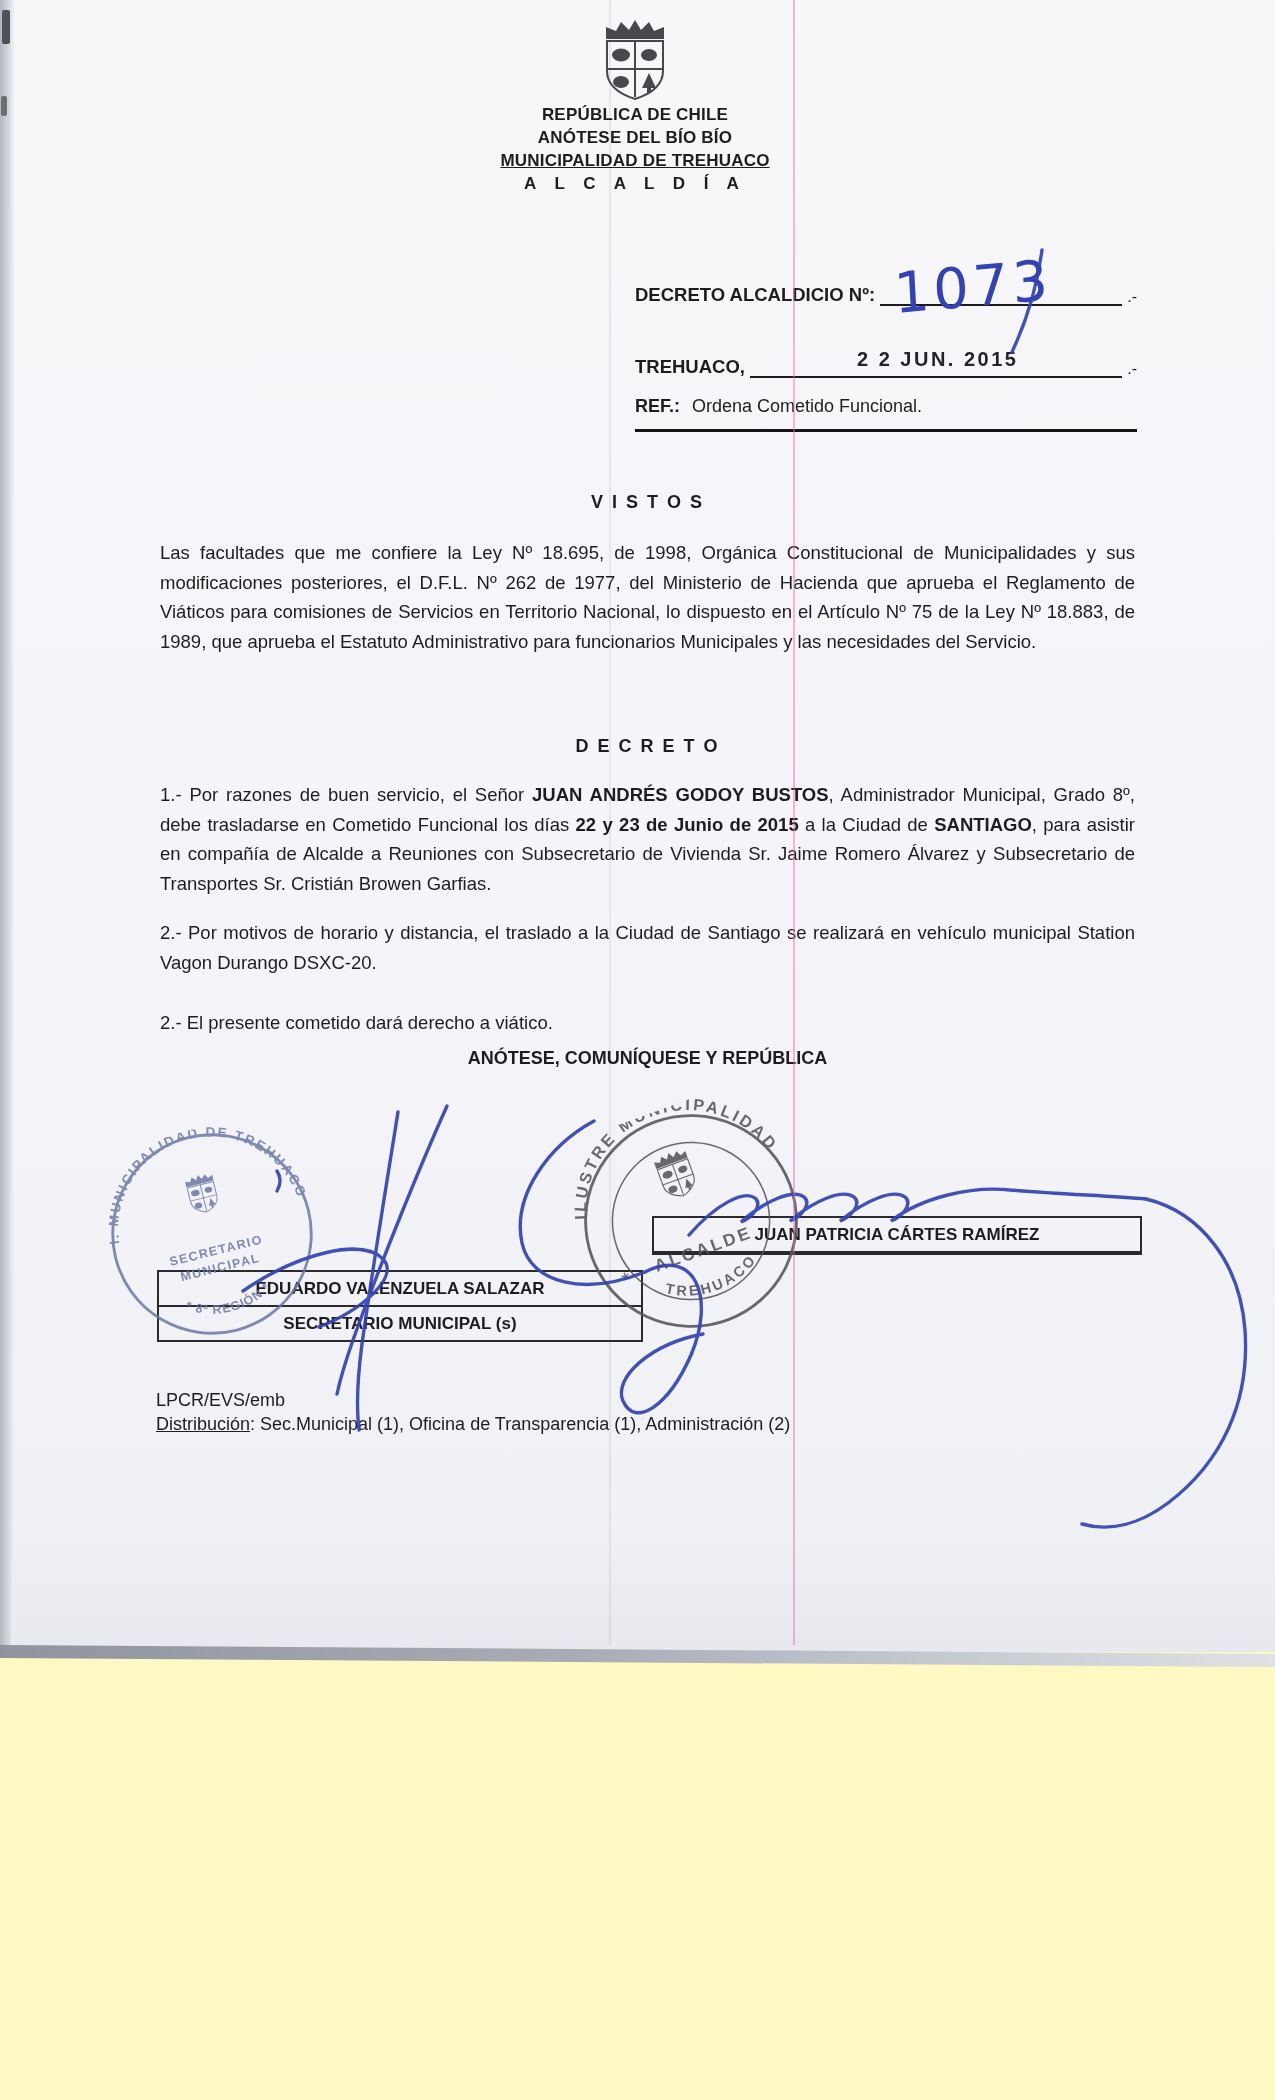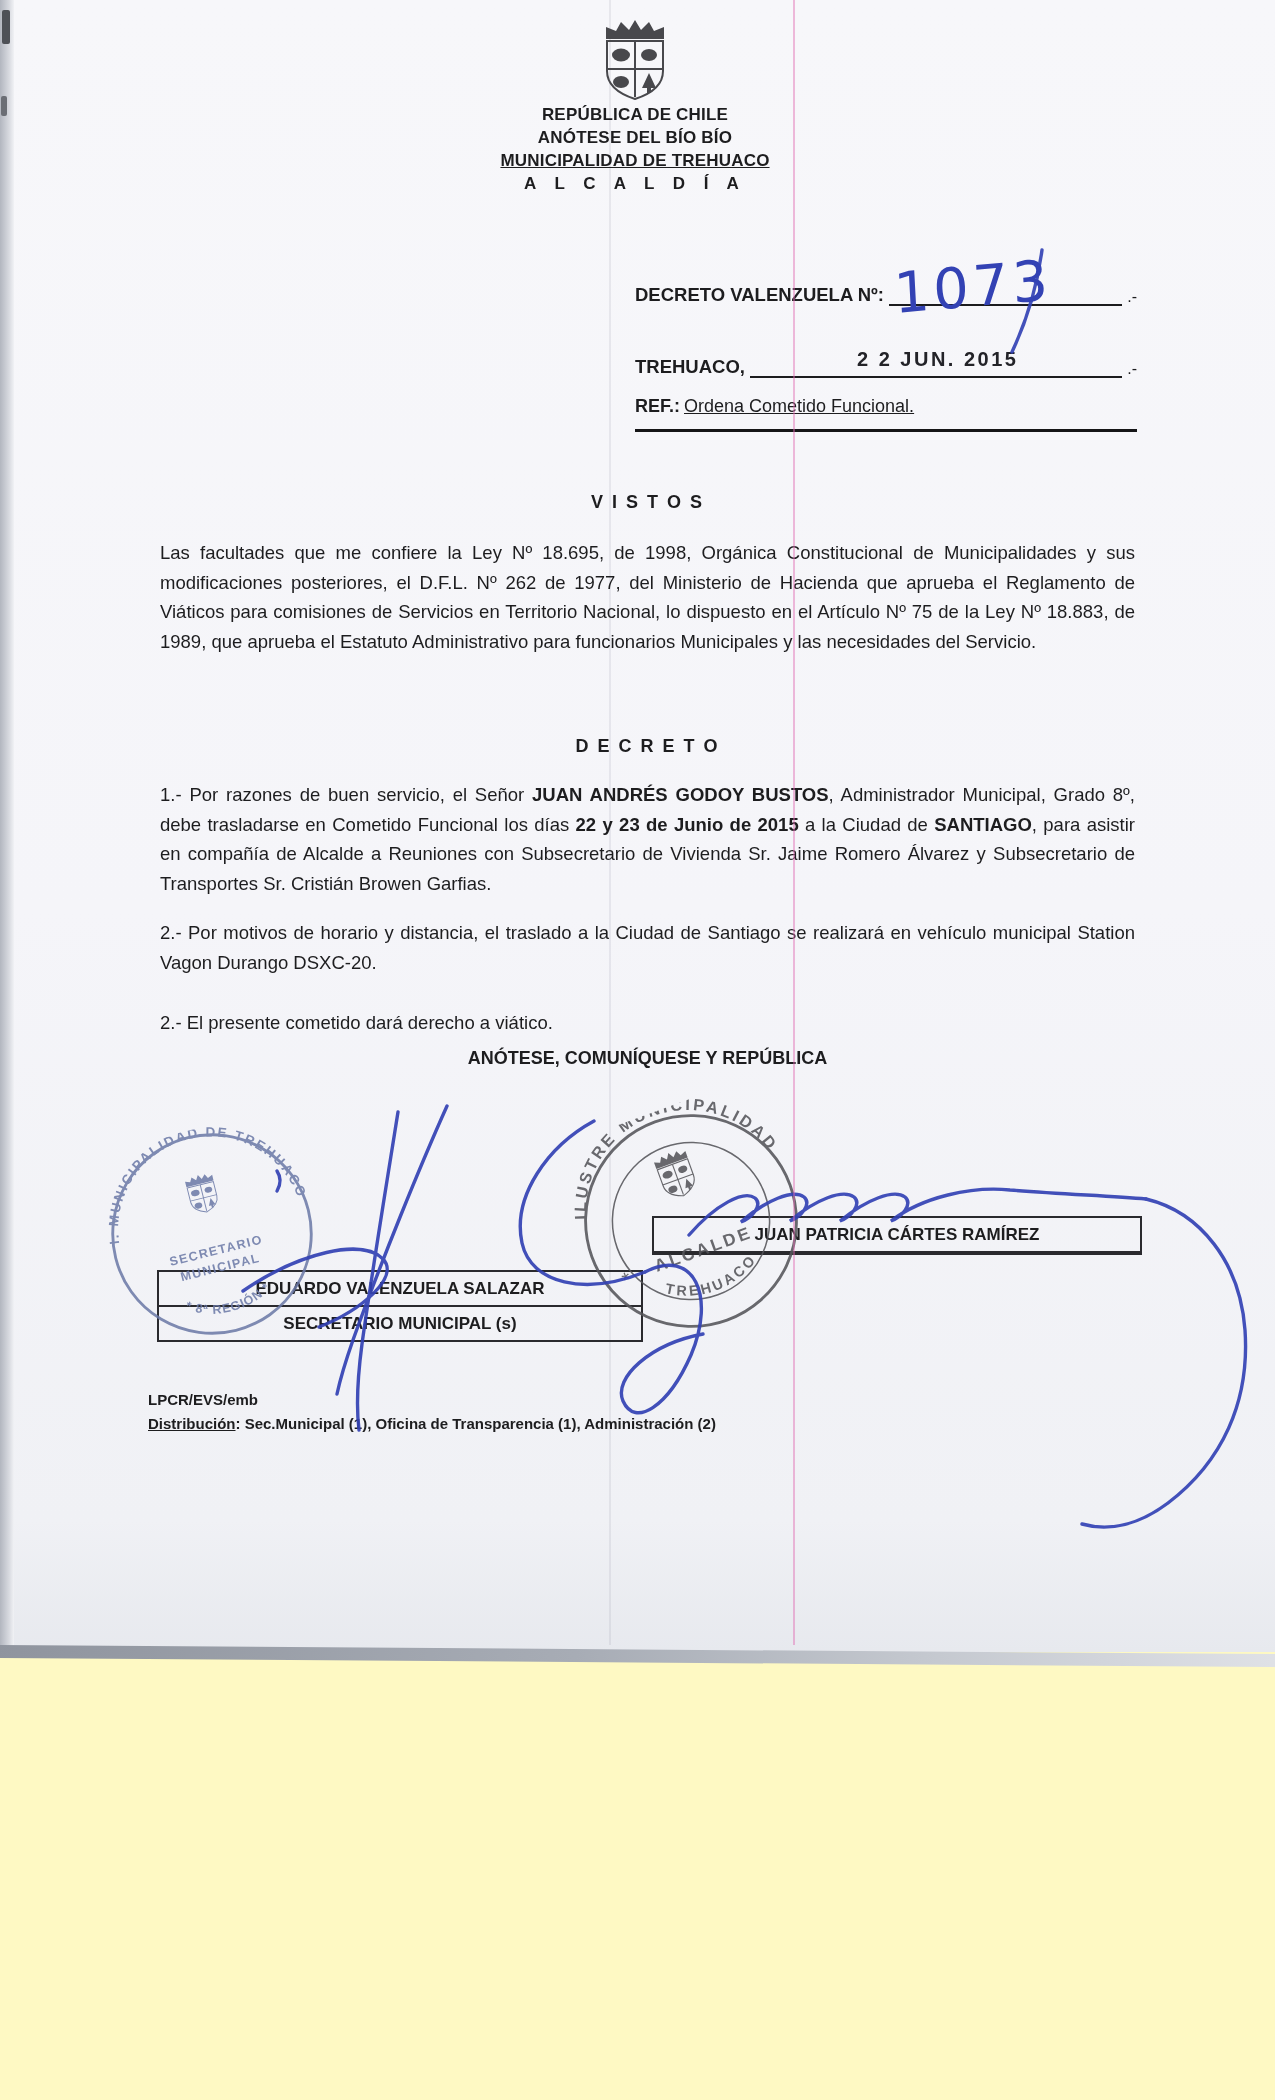--- a/index.html
+++ b/index.html
@@ -93,7 +93,7 @@
 
   <div class="decree-block">
     <div class="drow">
-      <span>DECRETO VALENZUELA Nº:</span>
+      <span>DECRETO ALCALDICIO Nº:</span>
       <span class="fill"></span>
       <span class="sfx">.-</span>
     </div>

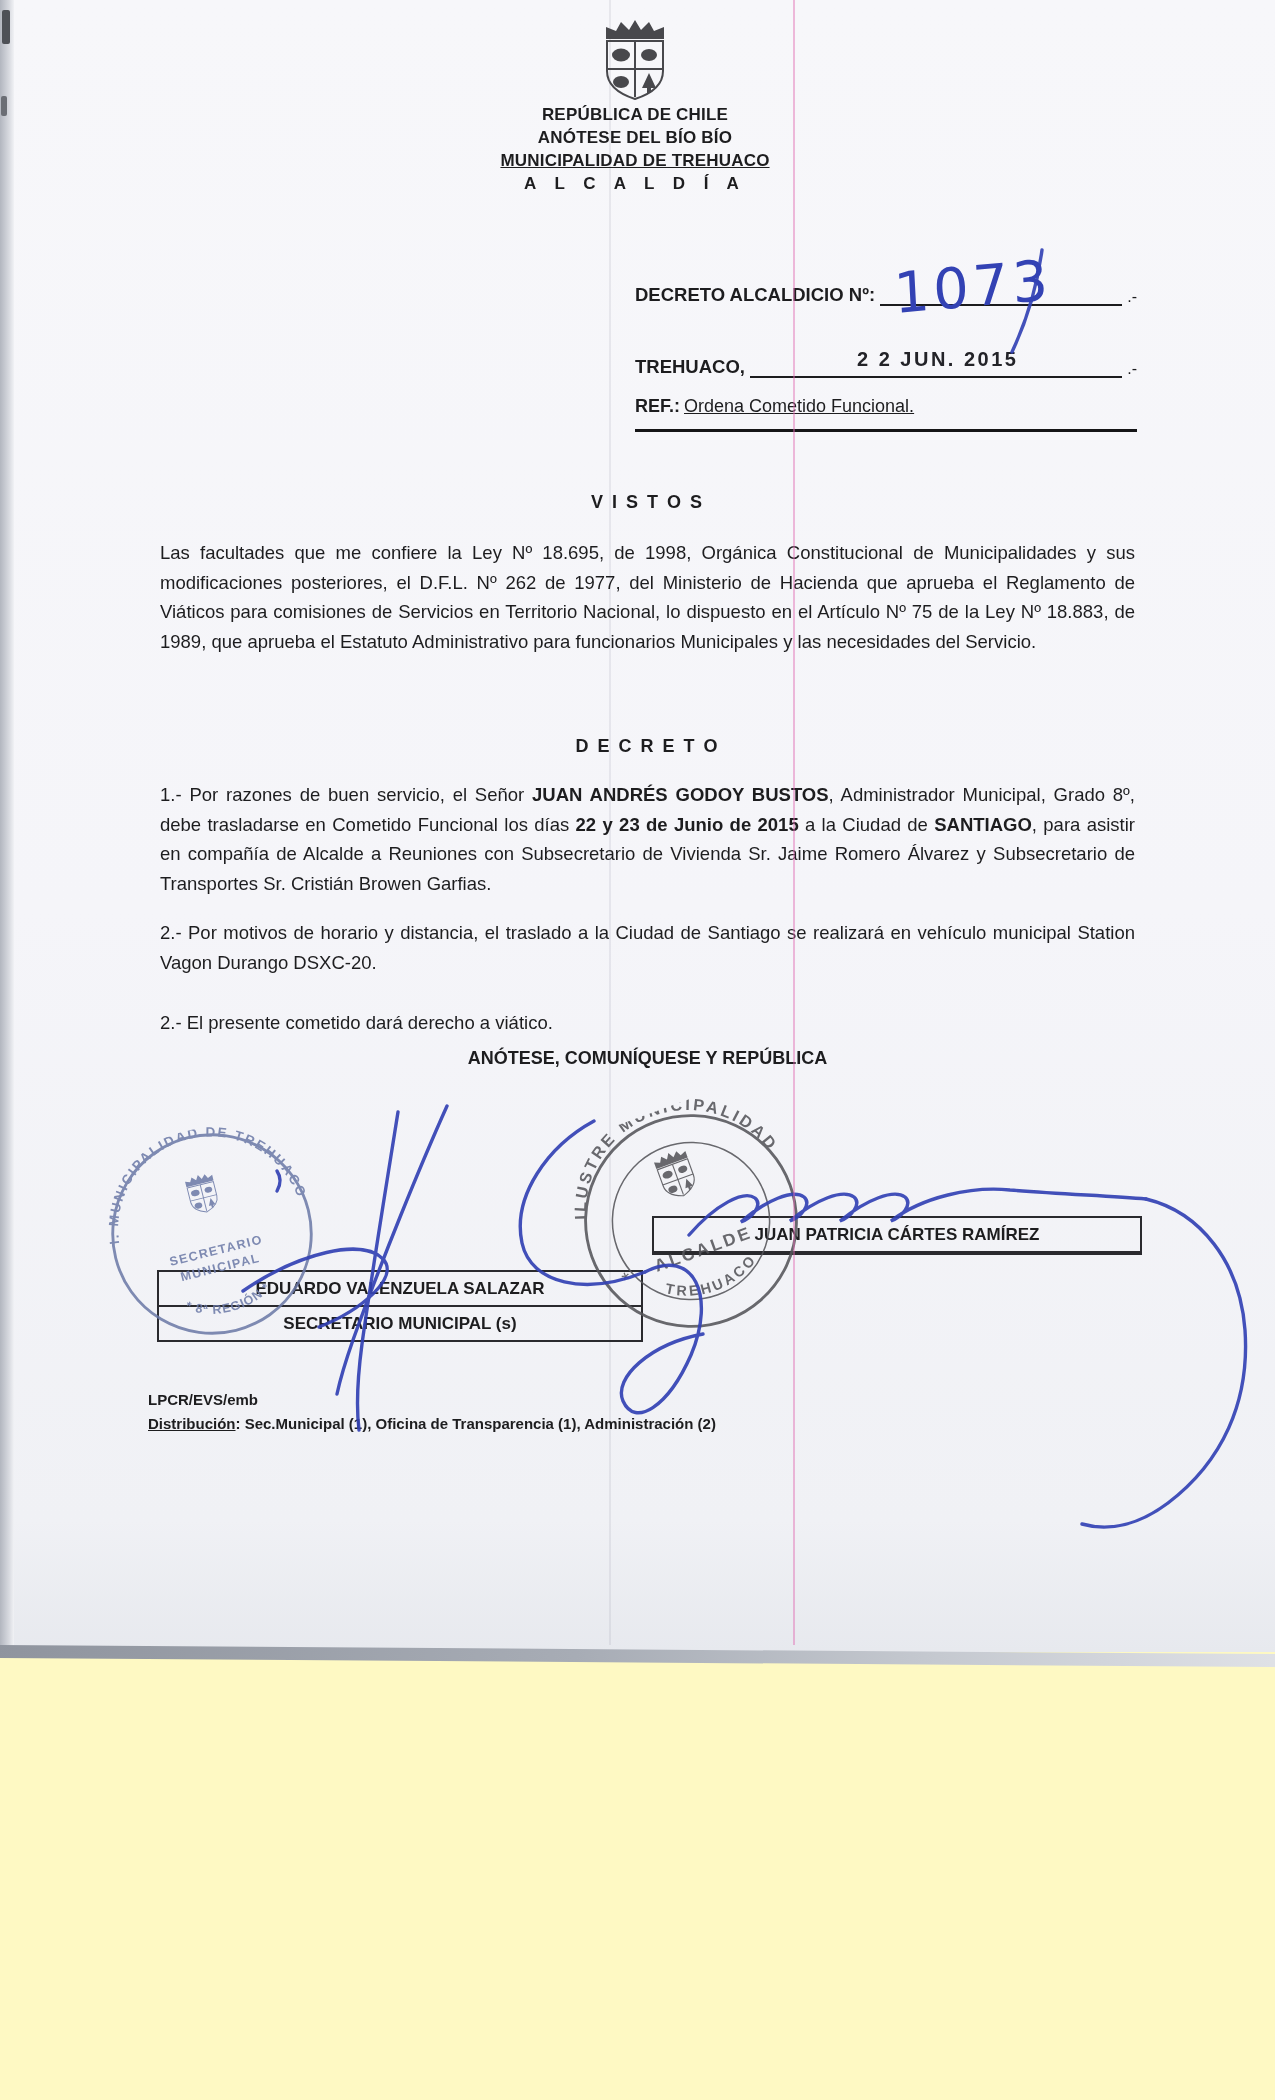--- a/index.html
+++ b/index.html
@@ -33,7 +33,7 @@
   .ref-row{margin-top:18px;padding-bottom:12px;border-bottom:3px solid #151517;
         font-size:18px;font-weight:normal;}
   .ref-row .ref-lbl{font-weight:bold;}
-  .ref-row .ref-val{margin-left:4px;text-decoration:underline;}
+  .ref-row .ref-val{margin-left:12px;}
 
   .col{position:absolute;left:160px;width:975px;z-index:2;}
   .heading{text-align:center;font-weight:bold;font-size:18px;letter-spacing:2px;}

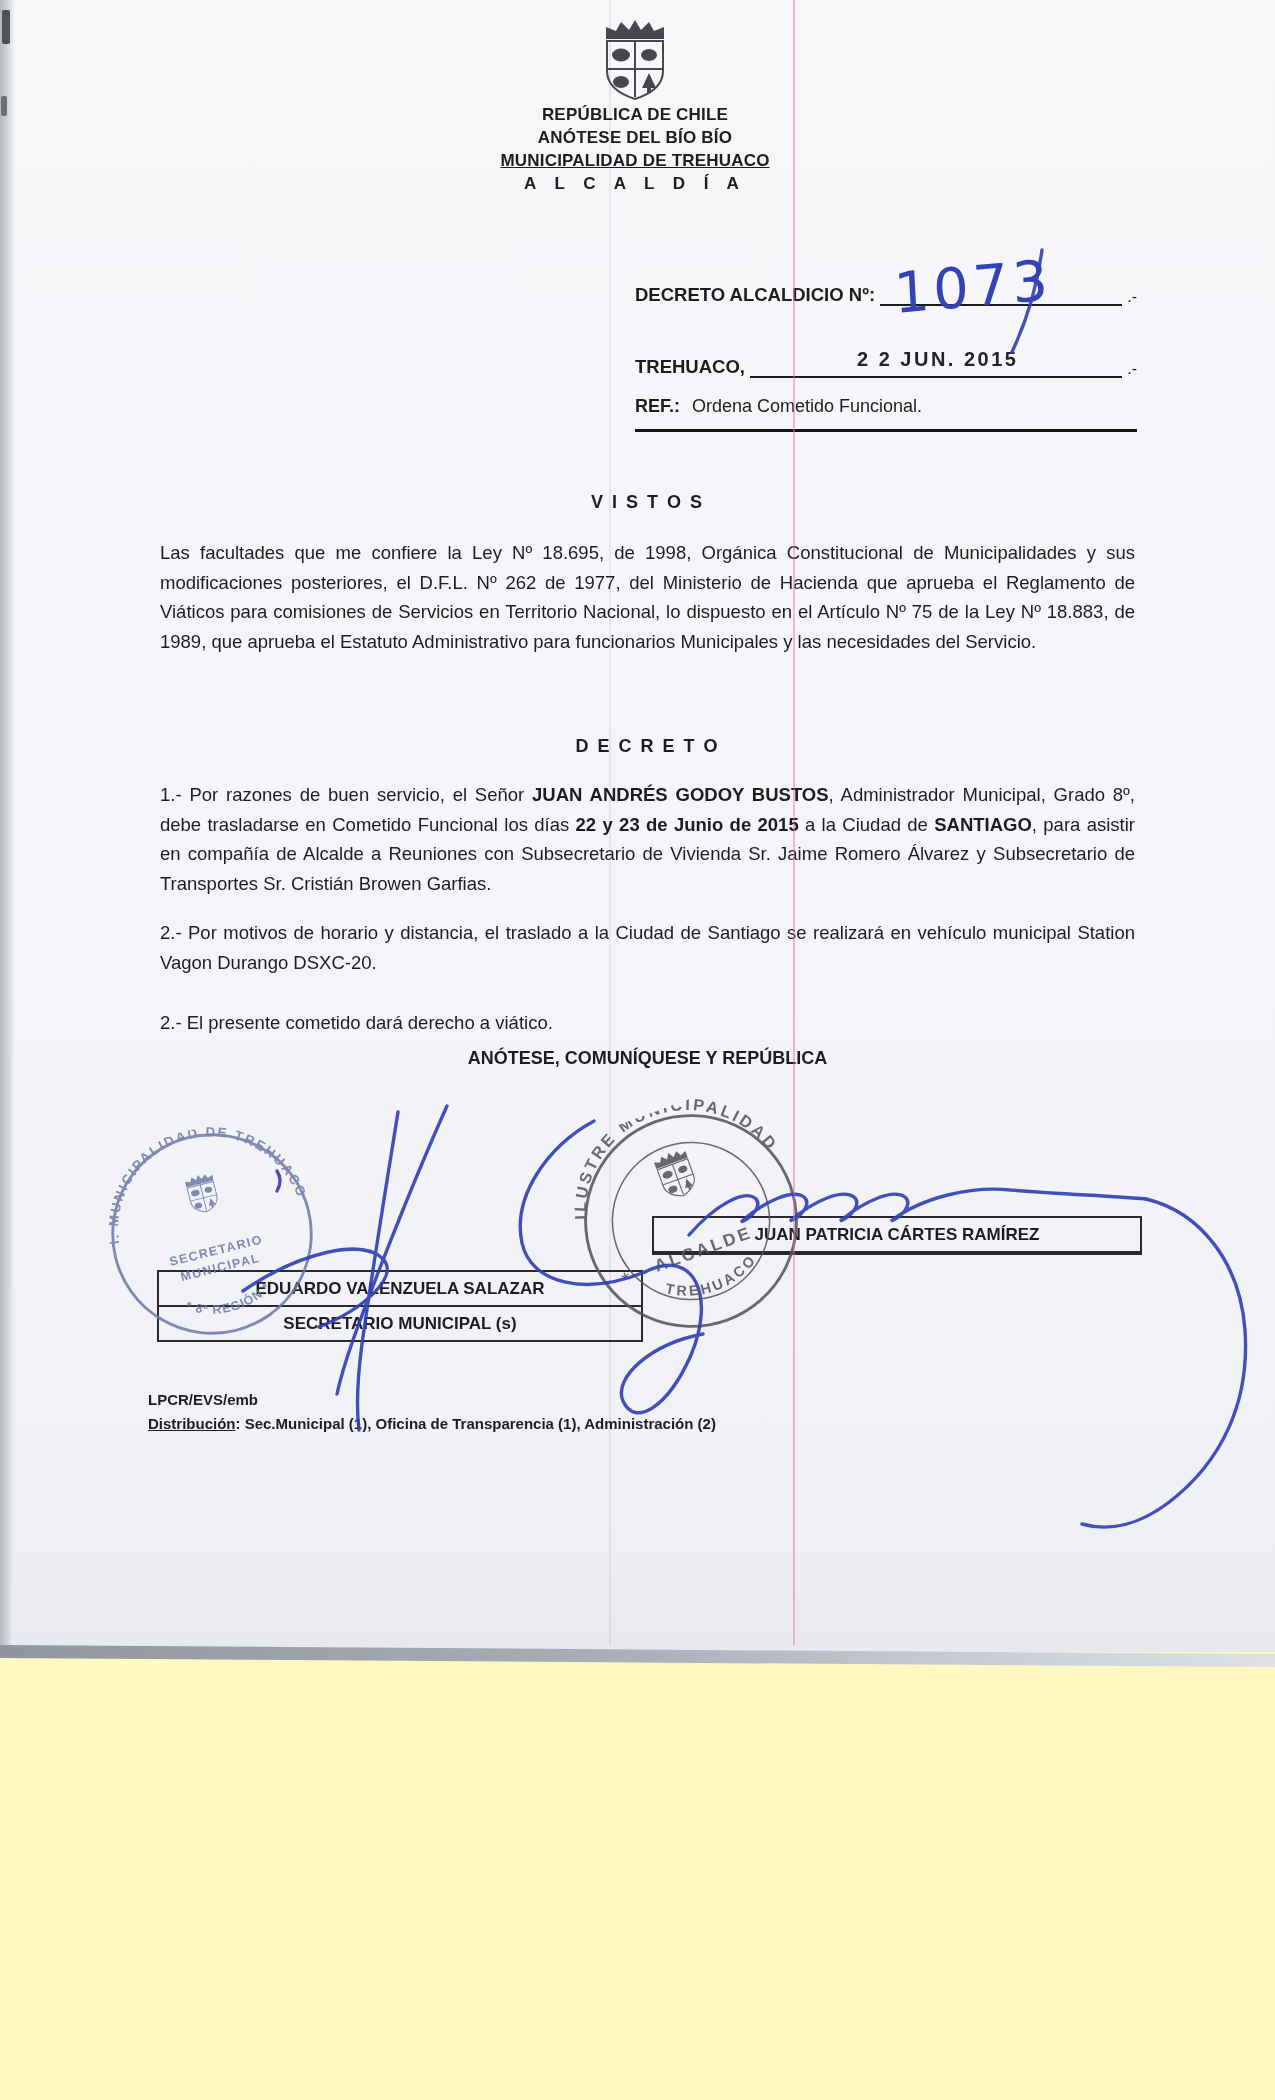--- a/index.html
+++ b/index.html
@@ -52,7 +52,7 @@
 
   .sig-ink{position:absolute;left:0;top:0;z-index:6;pointer-events:none;}
 
-  .footer{position:absolute;left:148px;top:1388px;font-size:15px;line-height:24px;z-index:2;font-weight:bold;}
+  .footer{position:absolute;left:156px;top:1388px;font-size:18px;line-height:24px;z-index:2;}
   .dist-lbl{text-decoration:underline;}
 </style>
 </head>

